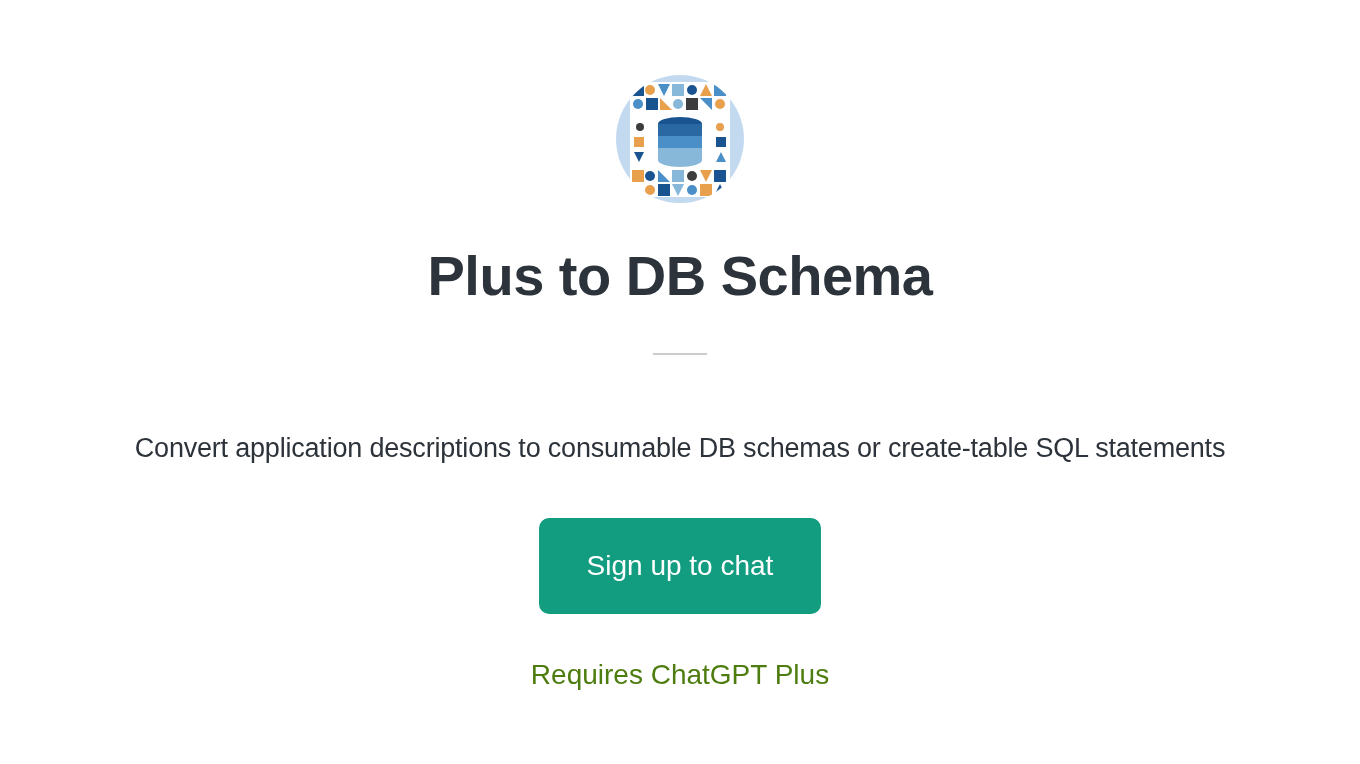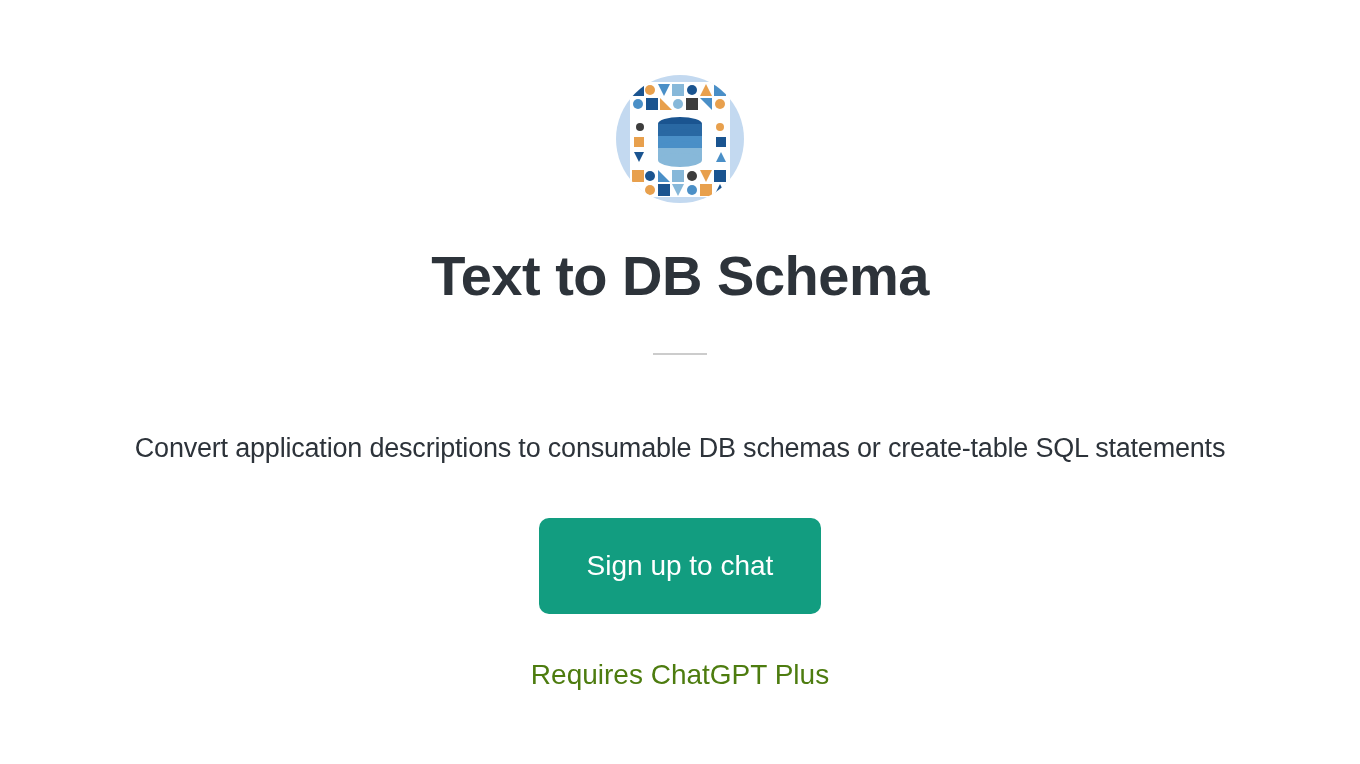--- a/index.html
+++ b/index.html
@@ -140,7 +140,7 @@
   </div>
 </div>
 
-<h1 class="title">Text to DB Schema</h1>
+<h1 class="title">Plus to DB Schema</h1>
 
 <div class="divider"></div>
 

